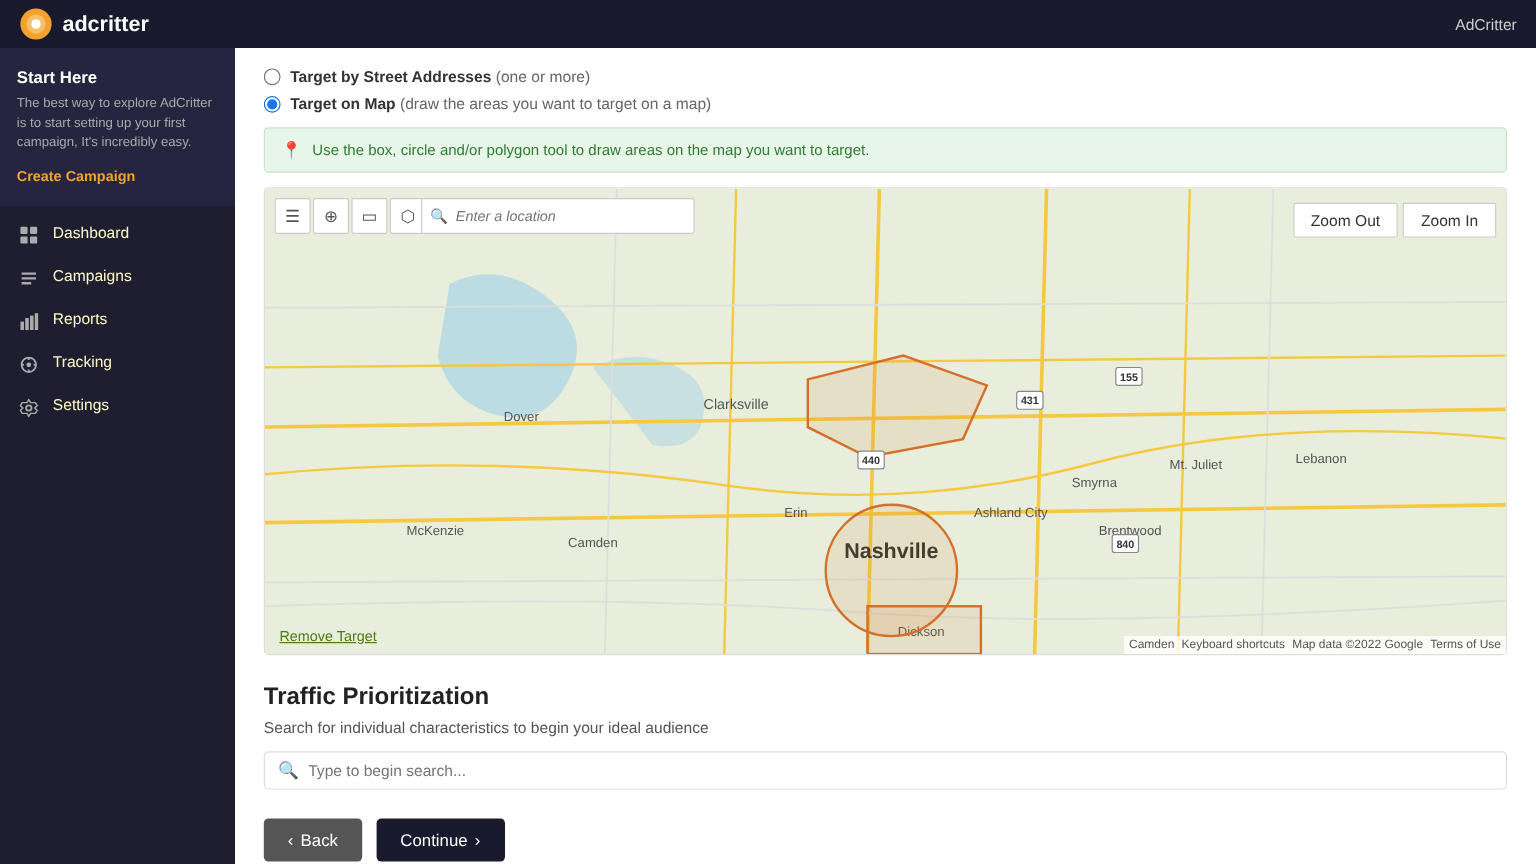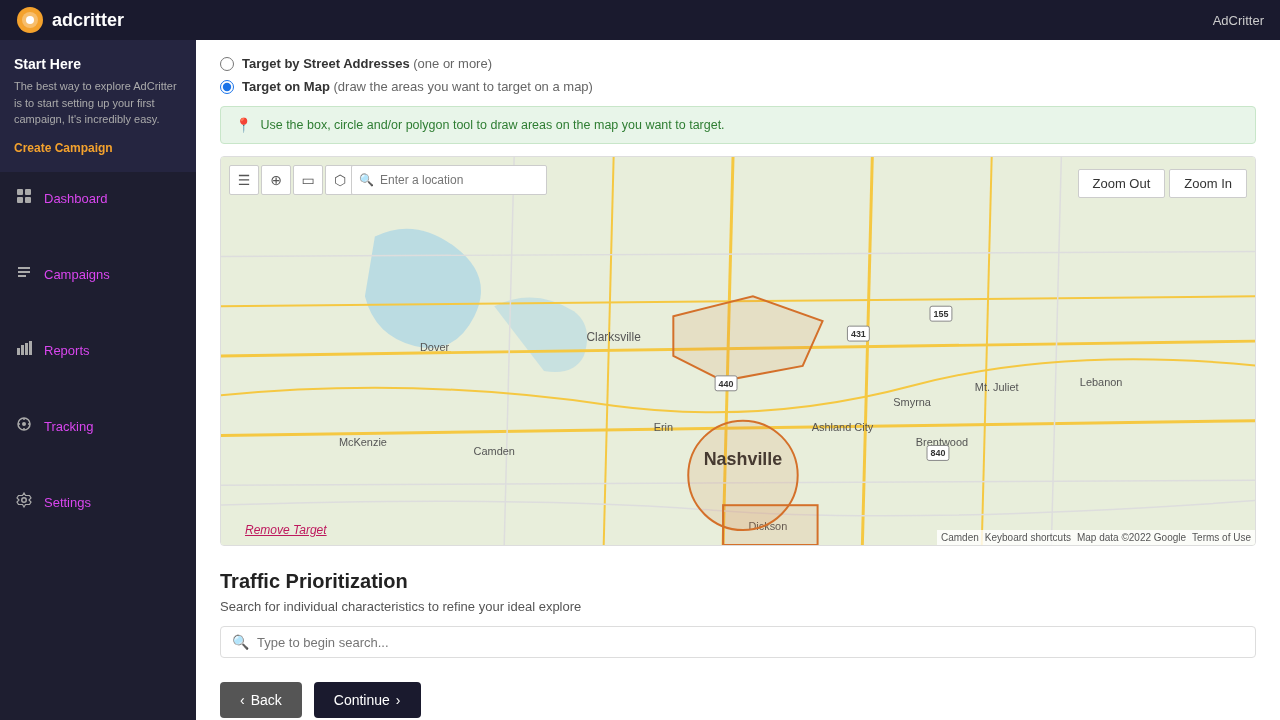--- a/index.html
+++ b/index.html
@@ -215,13 +215,14 @@
       z-index: 10;
     }
     .map-search input {
-      width: 196px;
+      width: 228px;
       height: 30px;
       border: 1px solid #ccc;
       border-radius: 2px;
       padding: 4px 8px 4px 28px;
       font-size: 12px;
       outline: none;
+      font-style: italic;
     }
     .map-search-icon {
       position: absolute;

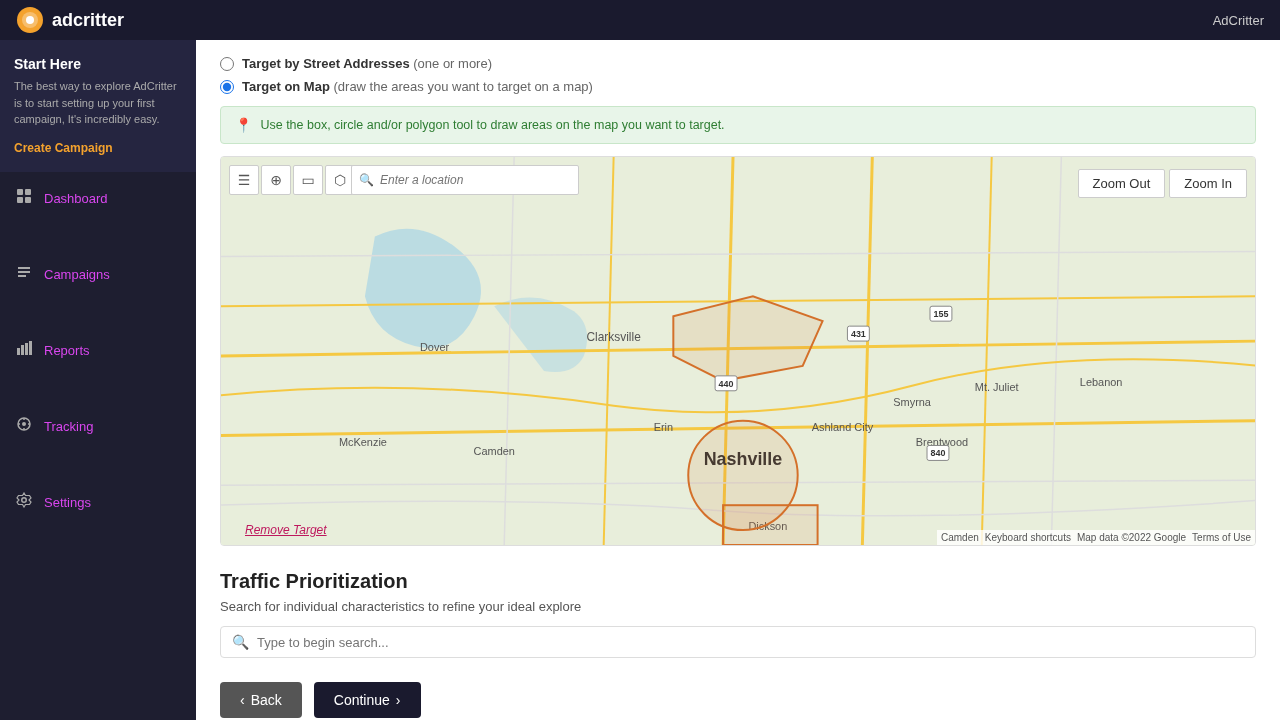--- a/index.html
+++ b/index.html
@@ -80,11 +80,11 @@
     }
     .nav-item {
       display: flex;
-      align-items: flex-end;
+      align-items: flex-start;
       gap: 10px;
-      padding: 28px 14px;
-      cursor: pointer;
-      color: #d946ef;
+      padding: 8px 14px;
+      cursor: pointer;
+      color: #fef9c3;
       font-size: 13px;
       font-weight: 500;
       transition: background 0.15s;

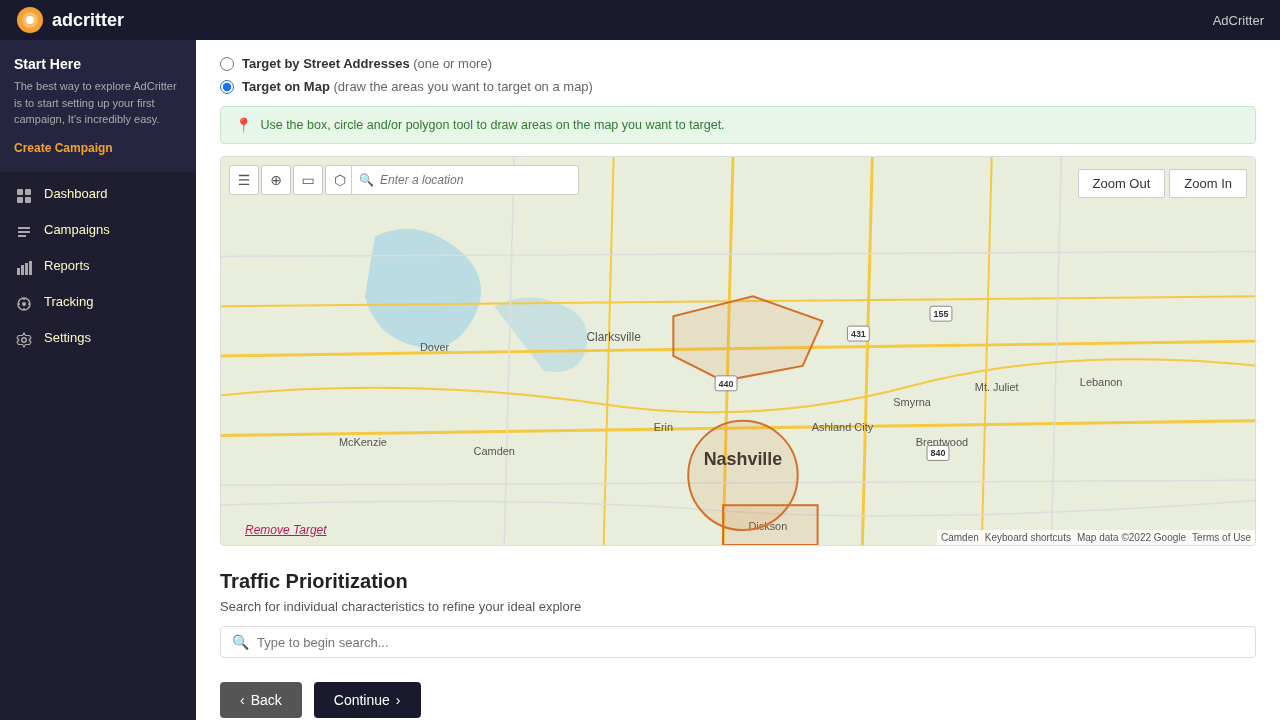--- a/index.html
+++ b/index.html
@@ -246,13 +246,12 @@
     .remove-target {
       position: absolute;
       bottom: 8px;
-      left: 24px;
+      left: 12px;
       z-index: 10;
-      color: #be185d;
+      color: #4d7c0f;
       font-size: 12px;
       cursor: pointer;
       text-decoration: underline;
-      font-style: italic;
     }
 
     

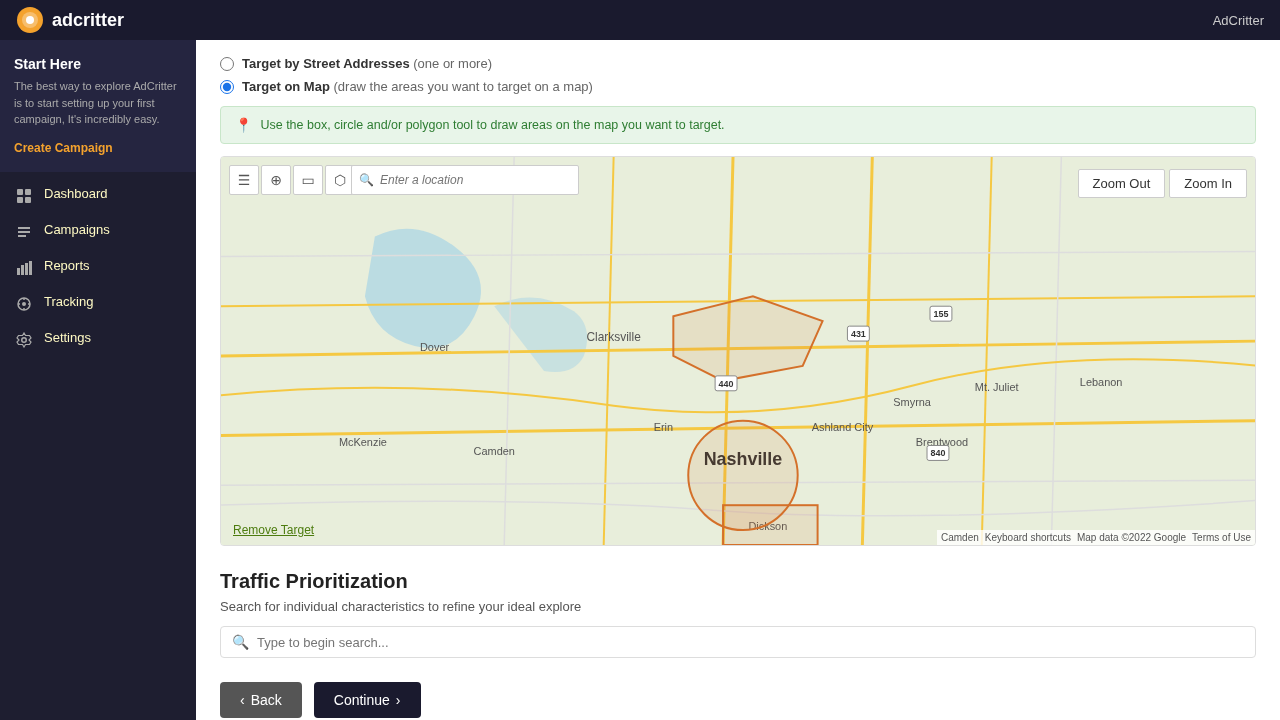--- a/index.html
+++ b/index.html
@@ -533,7 +533,7 @@
 
       <div class="traffic-section">
         <div class="traffic-title">Traffic Prioritization</div>
-        <div class="traffic-subtitle">Search for individual characteristics to refine your ideal explore</div>
+        <div class="traffic-subtitle">Search for individual characteristics to begin your ideal audience</div>
         <div class="traffic-search">
           <span class="traffic-search-icon">🔍</span>
           <input type="text" placeholder="Type to begin search..." style="">

